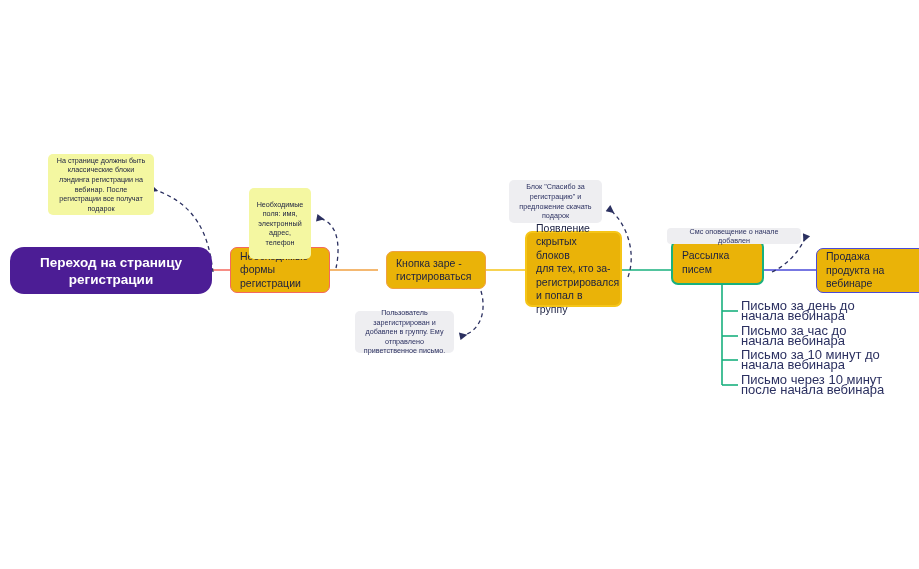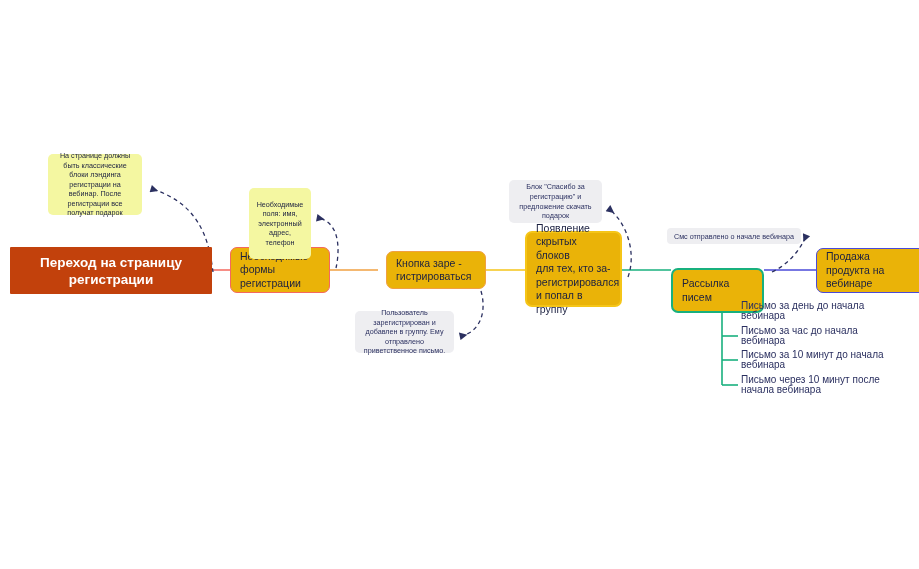--- a/index.html
+++ b/index.html
@@ -131,7 +131,7 @@
   .s-landing {
     left: 48px;
     top: 154px;
-    width: 94px;
+    width: 106px;
     height: 61px;
     text-align: center;
   }

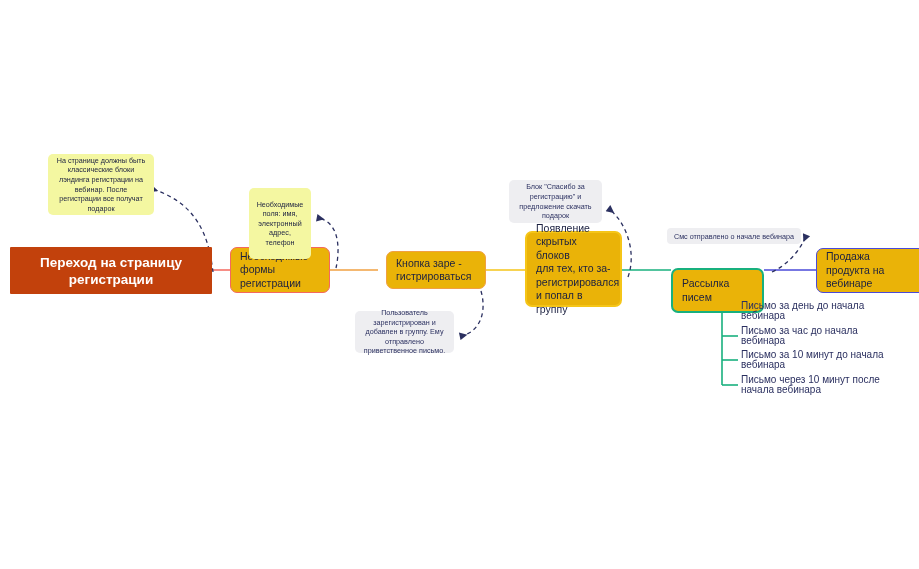--- a/index.html
+++ b/index.html
@@ -279,7 +279,7 @@
   </div>
 
   <div class="gnote g-sms">
-    <span class="txt">Смс отправлено о начале вебинара</span>
+    <span class="txt">Смс оповещение о начале добавлен</span>
   </div>
 
   <div class="leaf" style="left:741px; top:304px; height:14px;">

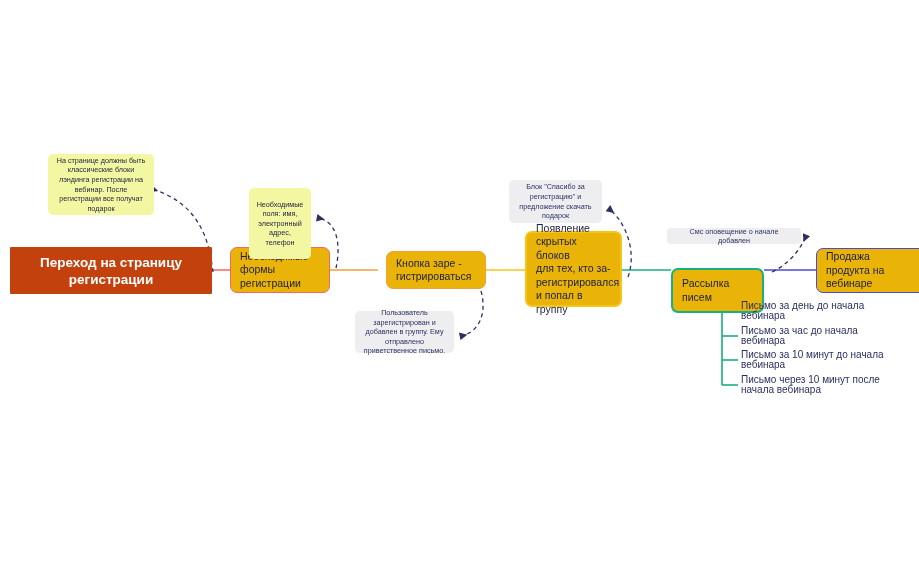--- a/index.html
+++ b/index.html
@@ -44,8 +44,8 @@
     top: 247px;
     width: 202px;
     height: 47px;
-    background: #c2410c;
-    border-radius: 1px;
+    background: #4c1d95;
+    border-radius: 14px;
     justify-content: center;
     text-align: center;
     padding: 16px 10px;

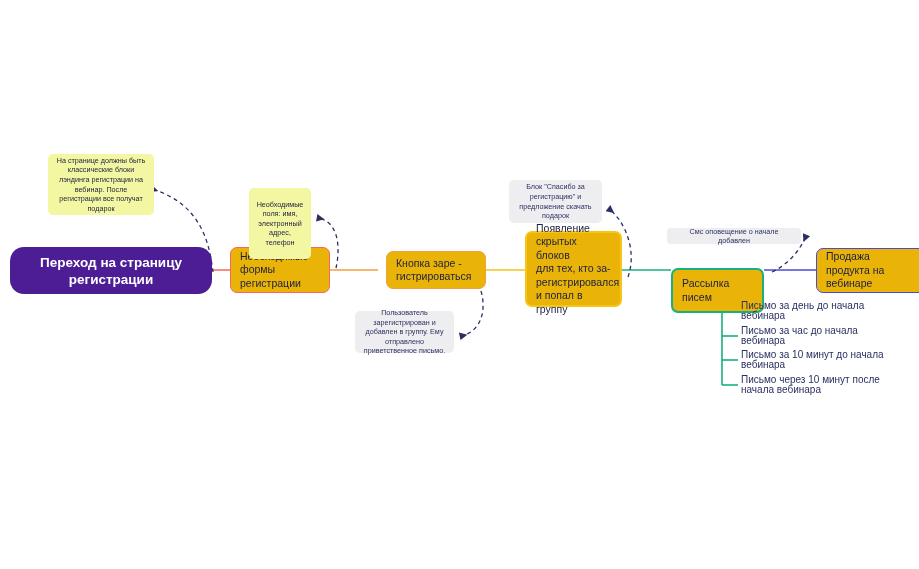--- a/index.html
+++ b/index.html
@@ -94,7 +94,7 @@
   }
   .n-mail {
     left: 671px;
-    top: 268px;
+    top: 240px;
     width: 93px;
     height: 45px;
     border-color: #18b07e;

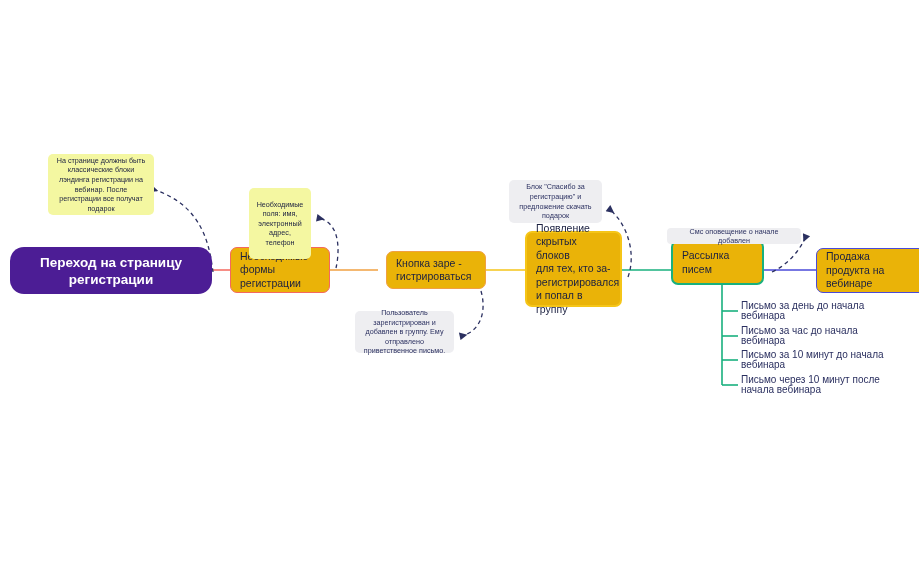--- a/index.html
+++ b/index.html
@@ -185,7 +185,7 @@
     position: absolute;
     box-sizing: border-box;
     color: #2b3060;
-    font-size: 10px;
+    font-size: 13px;
     line-height: 10px;
     width: 150px;
     display: flex;

